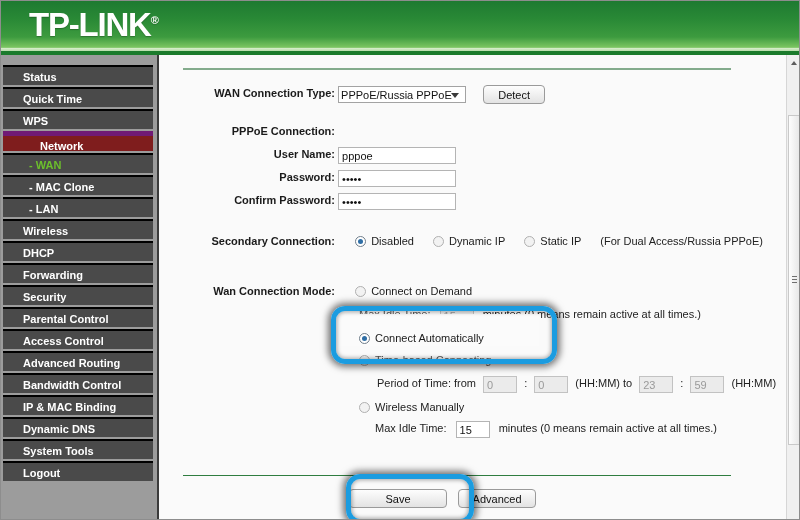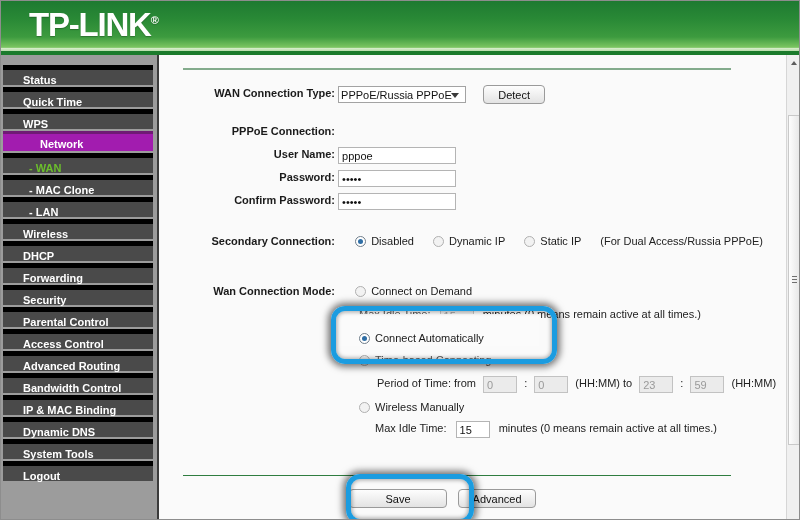--- a/index.html
+++ b/index.html
@@ -68,7 +68,7 @@
     font-weight:bold;font-size:11px;
     padding-left:20px;
     box-sizing:border-box;
-    border-top:5px solid #000000;
+    border-top:2px solid #000000;
     white-space:nowrap;
     cursor:pointer;
   }

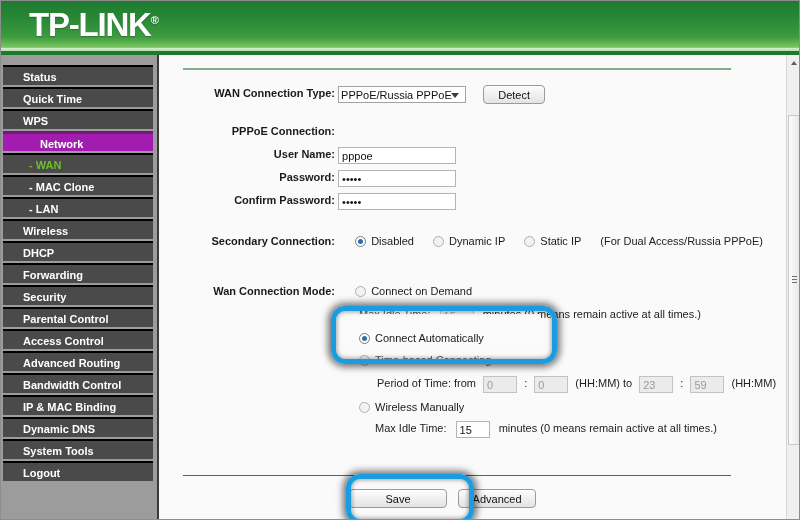--- a/index.html
+++ b/index.html
@@ -73,9 +73,9 @@
     cursor:pointer;
   }
   .menu-item.active{
-    background:#a21caf;
+    background:#7f1d1d;
     color:#ffffff;
-    border-top:3px solid #701a75;
+    border-top:5px solid #701a75;
     padding-left:37px;
   }
   .menu-item.sub{

